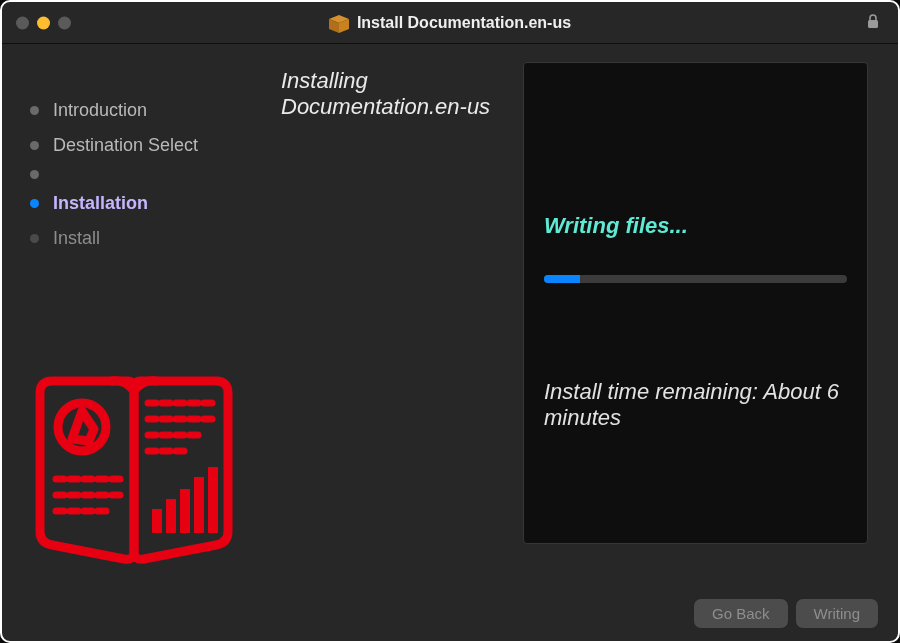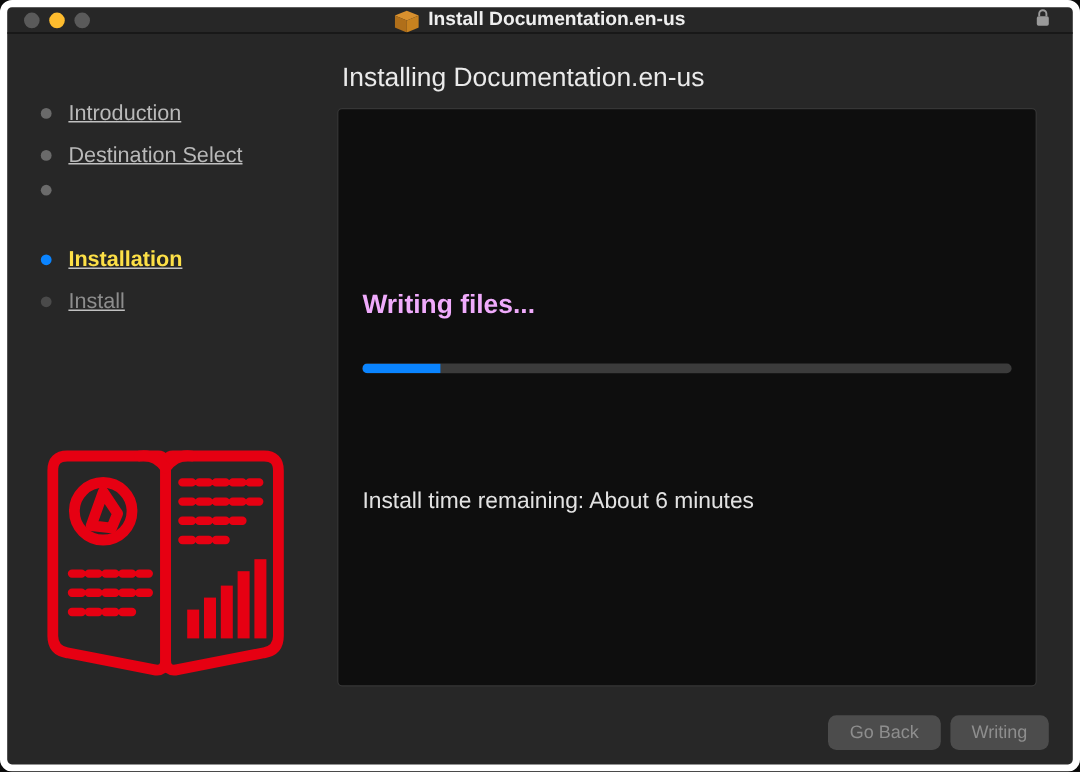--- a/index.html
+++ b/index.html
@@ -17,7 +17,7 @@
       width: 900px;
       height: 643px;
       background: #272727;
-      border: 6px solid #ffffff;
+      border: 2px solid #ffffff;
       border-radius: 10px;
       display: flex;
       flex-direction: column;

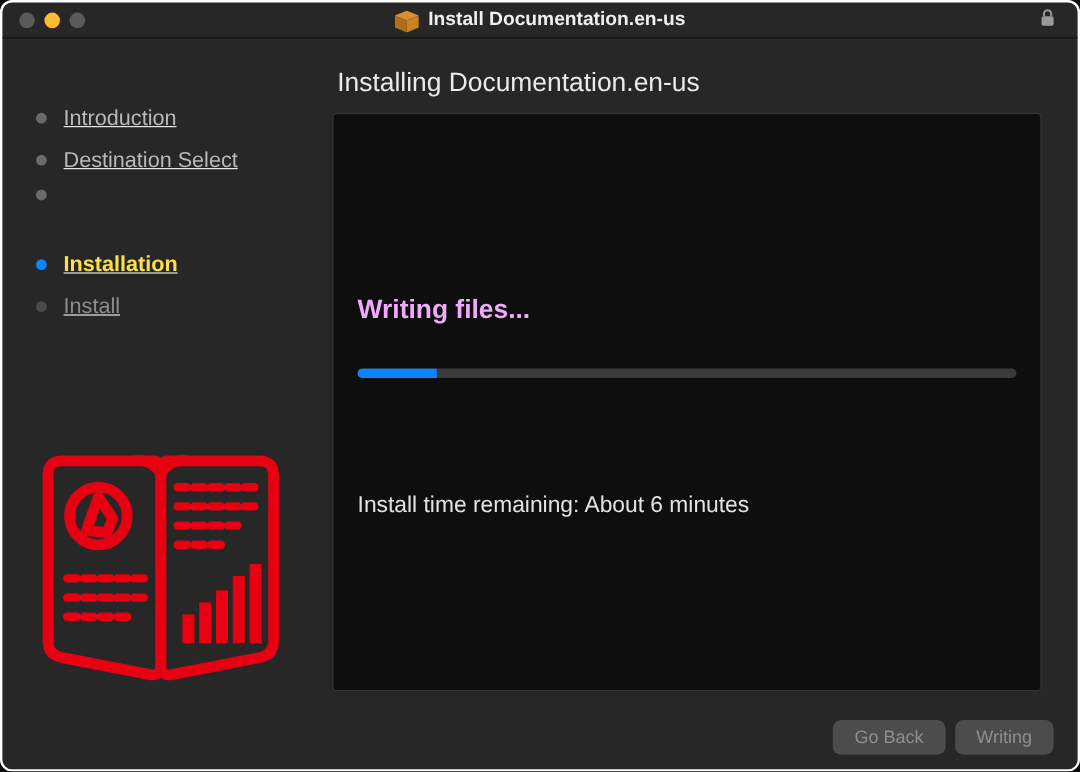--- a/index.html
+++ b/index.html
@@ -97,7 +97,8 @@
       flex: 1;
       padding: 18px 30px 12px 10px;
       display:flex;
-      flex-direction:column;
+      flex-direction:row;
+      font-style:italic;
     }
     .heading {
       font-size: 22px;

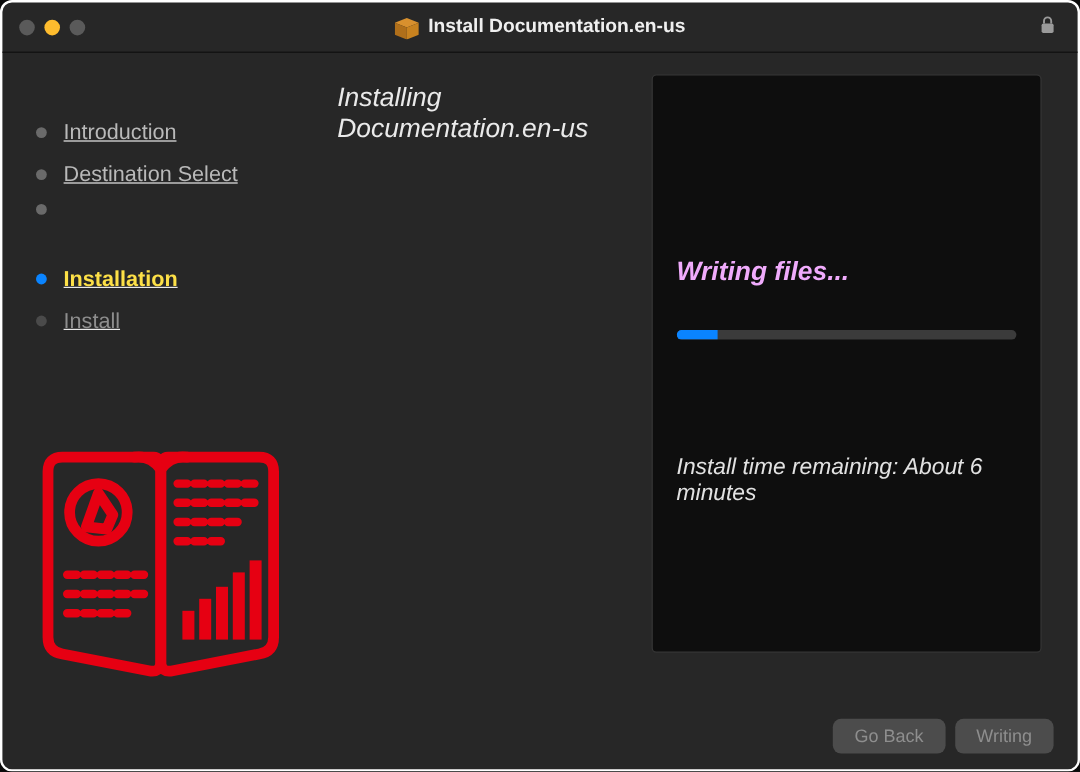--- a/index.html
+++ b/index.html
@@ -69,7 +69,6 @@
       padding: 56px 0 16px 28px;
       display: flex;
       flex-direction: column;
-      text-decoration: underline;
     }
     .steps { display:flex; flex-direction:column; gap: 14px; }
     .step {

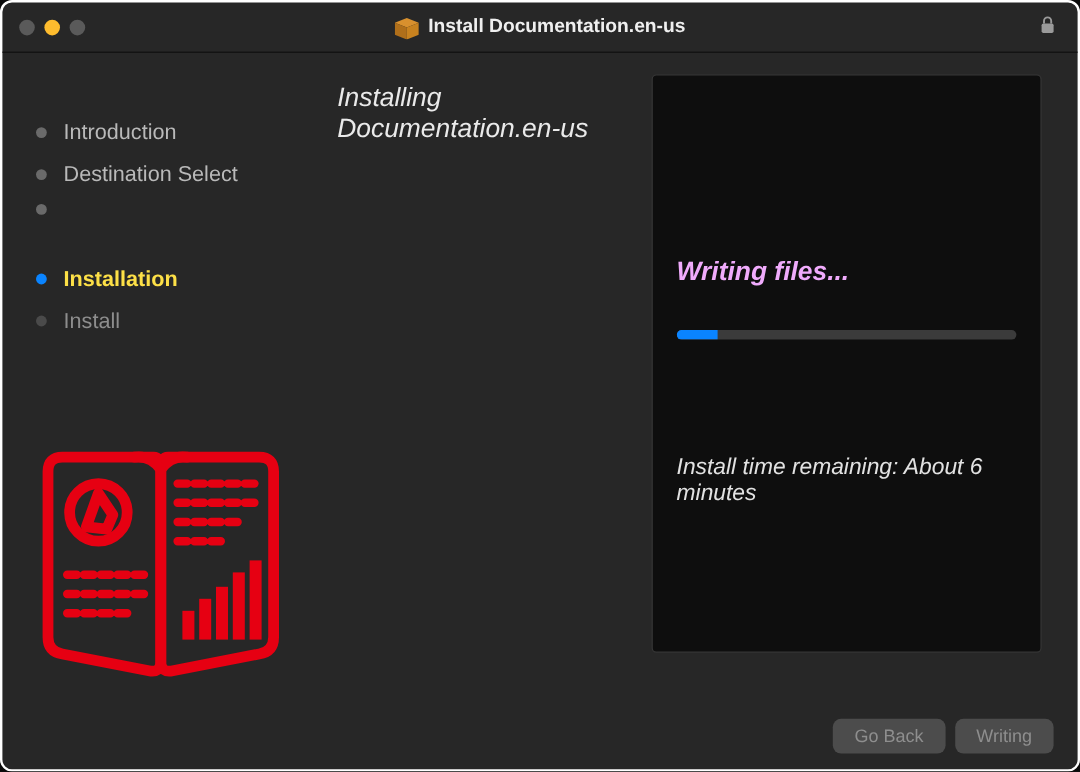--- a/index.html
+++ b/index.html
@@ -80,7 +80,7 @@
       background: #6a6a6a;
       flex: 0 0 auto;
     }
-    .step.active { font-weight: 700; color: #fde047; margin-top: 29px; }
+    .step.active { font-weight: 700; color: #c4b5fd; }
     .step.active .bullet { background: #0a84ff; }
     .step.pending { color: #8d8d8d; }
     .step.pending .bullet { background:#4a4a4a; }

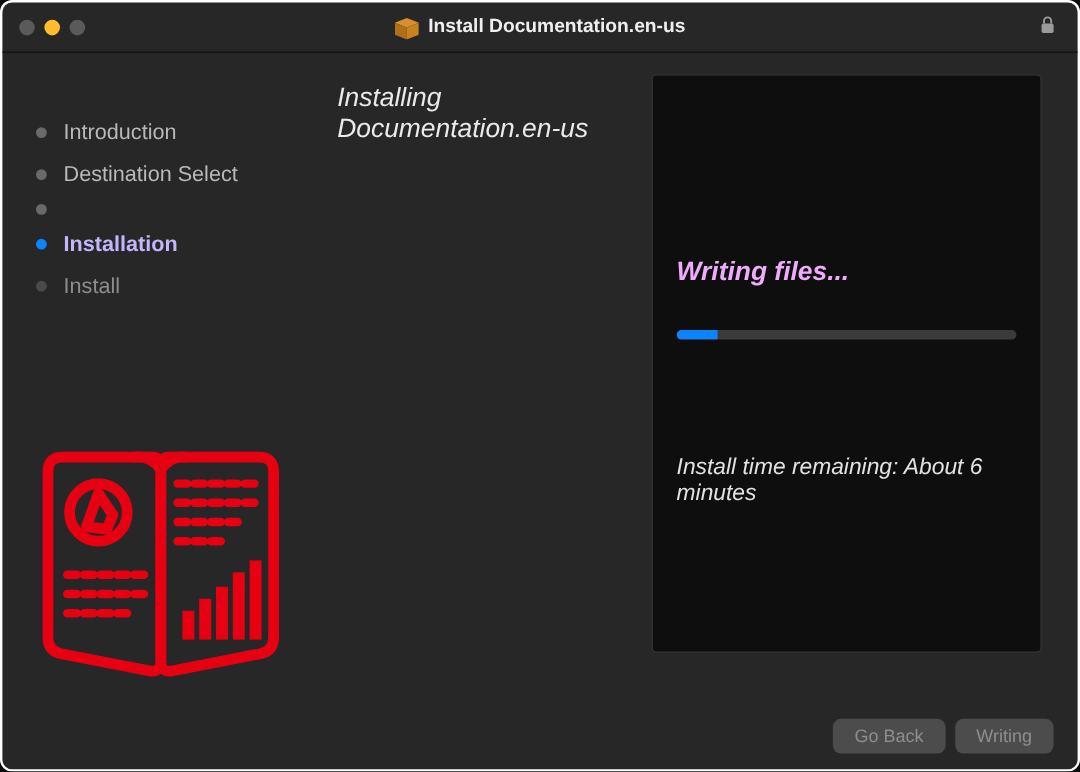--- a/index.html
+++ b/index.html
@@ -118,7 +118,7 @@
       margin-top: 150px;
       font-size: 22px;
       font-weight: 700;
-      color: #f0abfc;
+      color: #5eead4;
     }
     .progress-wrap {
       margin-top: 36px;

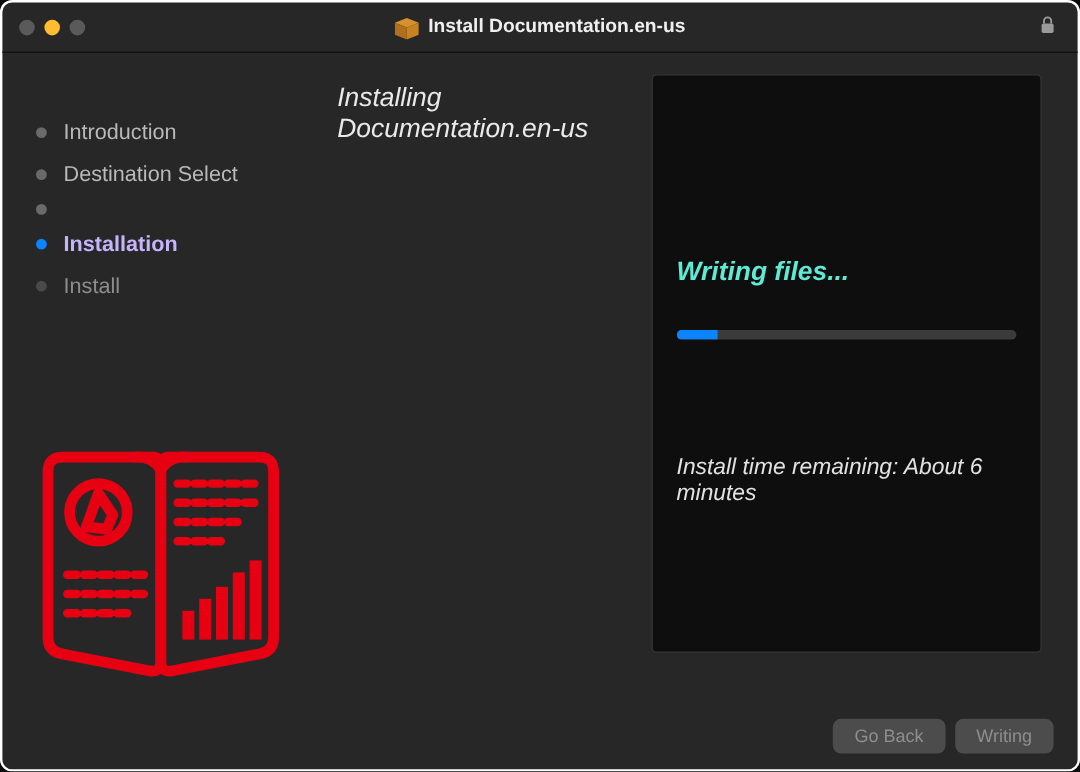--- a/index.html
+++ b/index.html
@@ -135,7 +135,7 @@
     }
     .remaining {
       margin-top: 96px;
-      font-size: 19px;
+      font-size: 22px;
       color: #e2e2e2;
     }
 

